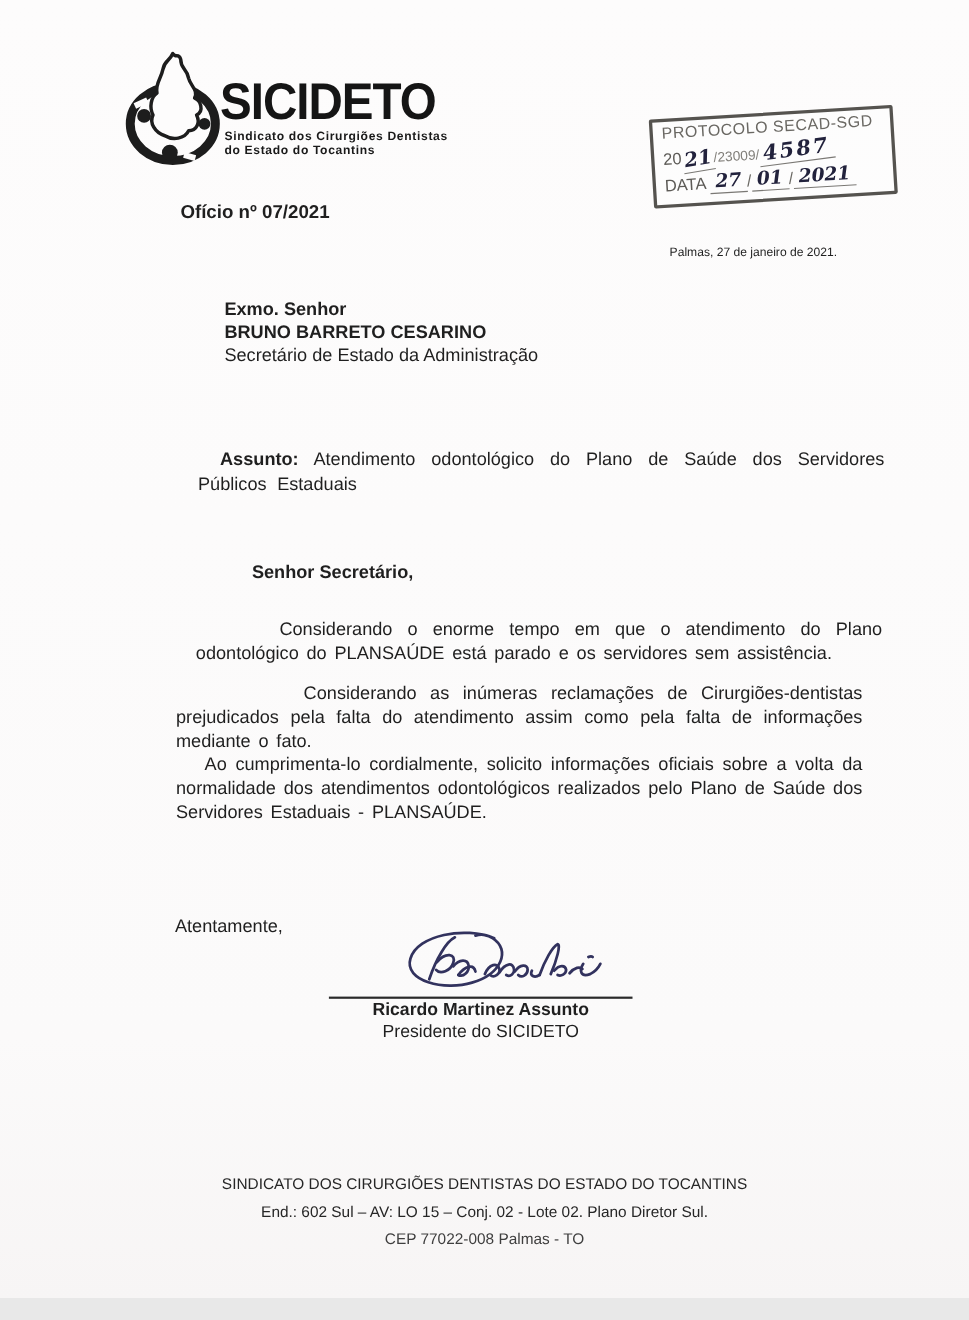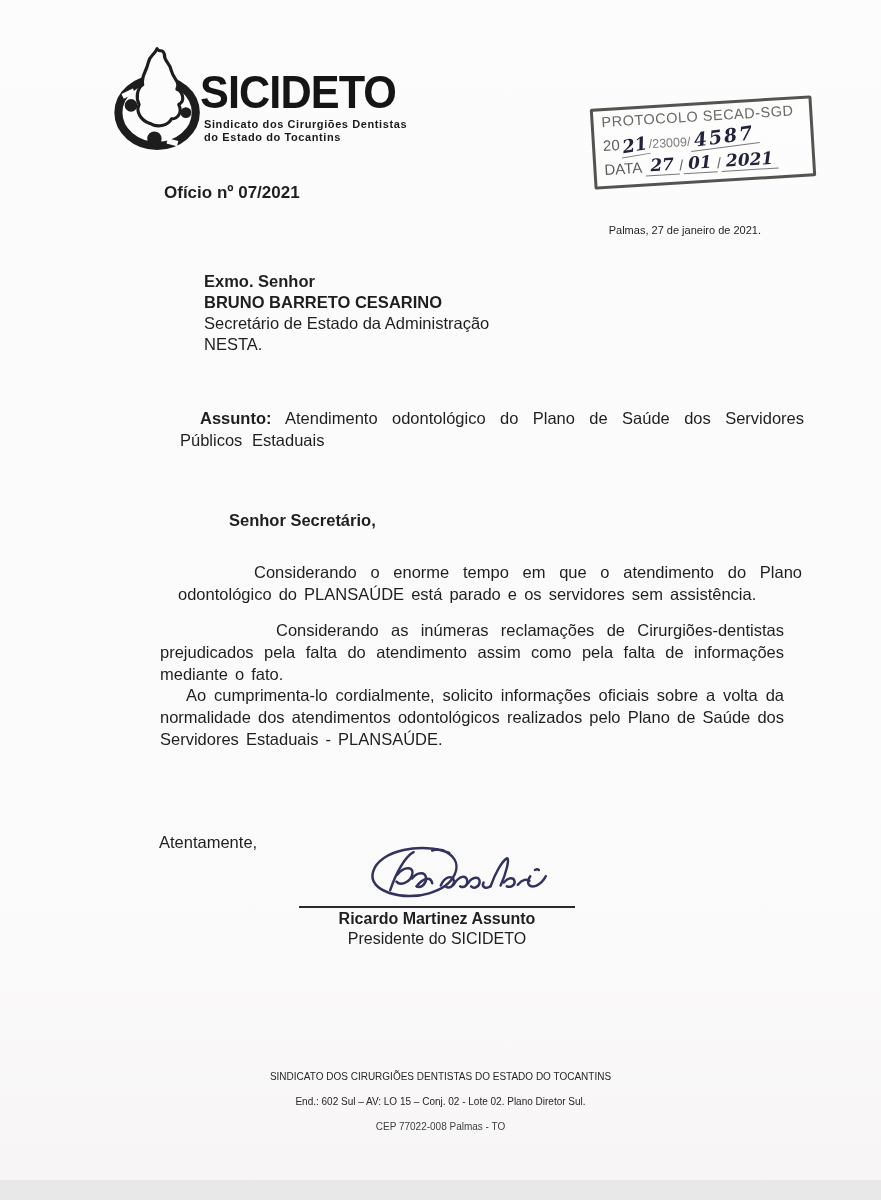--- a/index.html
+++ b/index.html
@@ -110,7 +110,6 @@
     <div class="b">Exmo. Senhor</div>
     <div class="b">BRUNO BARRETO CESARINO</div>
     <div>Secretário de Estado da Administração</div>
-    <div>NESTA.</div>
   </div>
 
   <div class="subject">

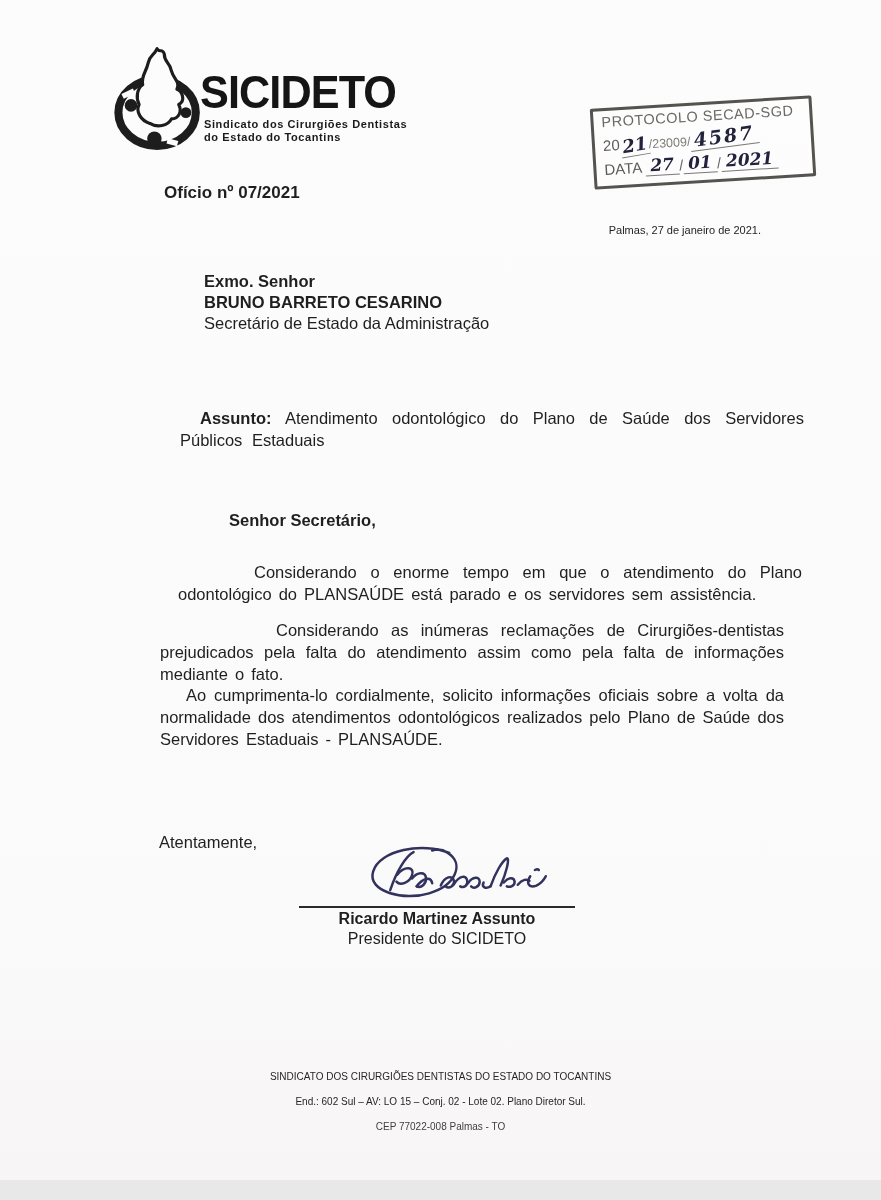--- a/index.html
+++ b/index.html
@@ -60,7 +60,7 @@
   .signer-title { position:absolute; left:297px; top:930px; width:280px; text-align:center; font-size:16px; }
   
   .footer { position:absolute; left:0; top:1064px; width:100%; text-align:center;
-    font-size:10px; line-height:25px; color:#262626; }
+    font-size:14px; line-height:25px; color:#262626; }
   .footer .f3 { opacity:0.88; }
 </style>
 </head>

